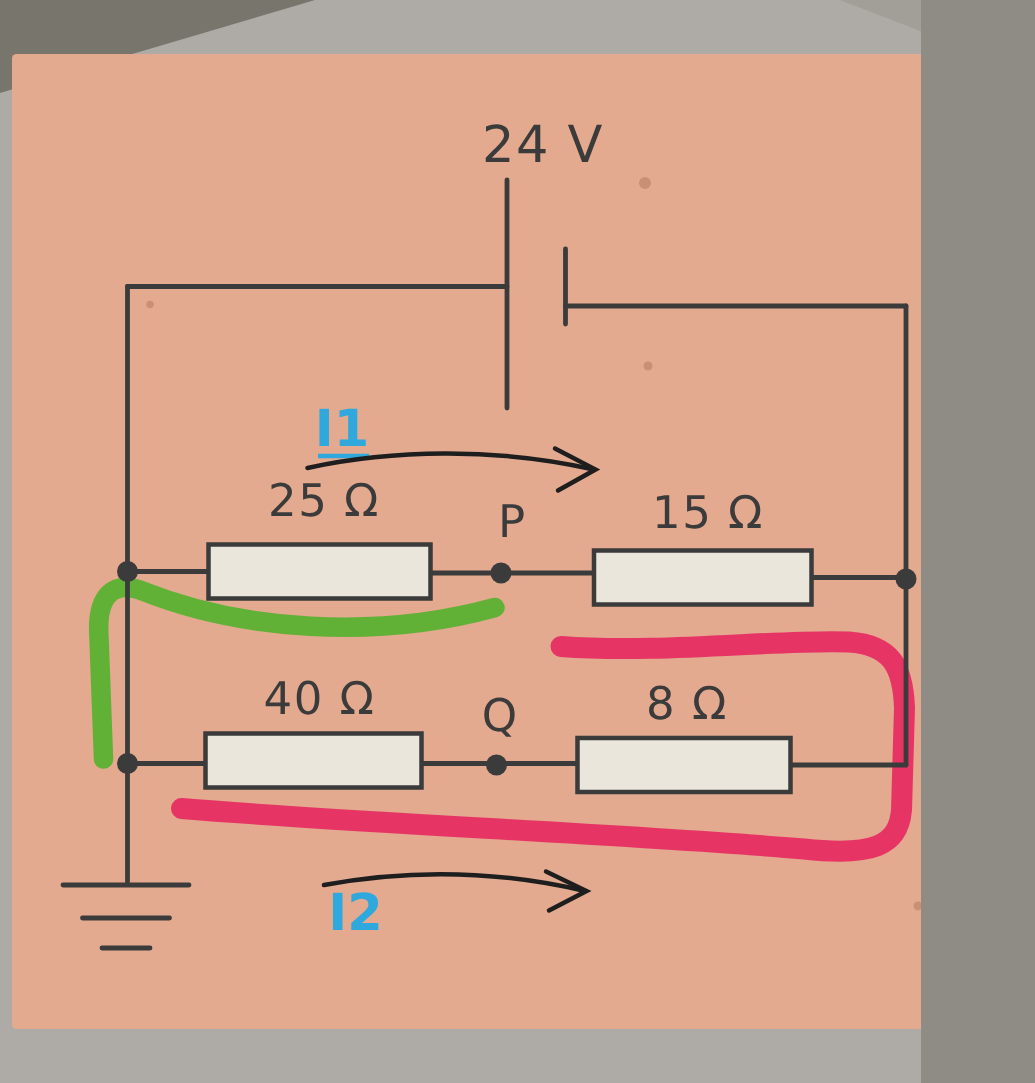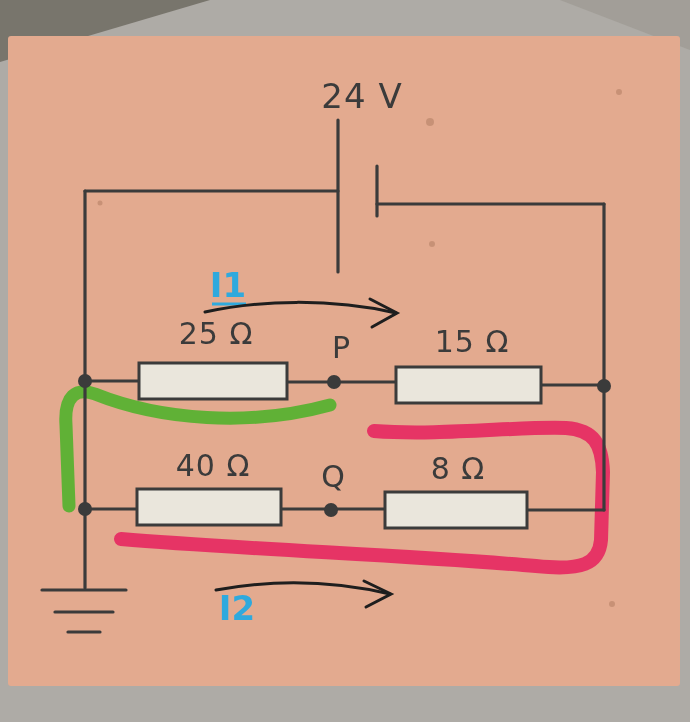--- a/index.html
+++ b/index.html
@@ -3,7 +3,7 @@
 <meta charset="utf-8">
 <style>
   html,body{margin:0;padding:0;background:#8f8c86;}
-  .photo{position:relative;width:690px;height:722px;overflow:hidden;
+  .photo{position:relative;width:614px;height:722px;overflow:hidden;
          font-family:"DejaVu Sans",sans-serif;}
   svg text{font-family:"DejaVu Sans",sans-serif;}
   .lbl{font-size:30px;letter-spacing:1px;}

